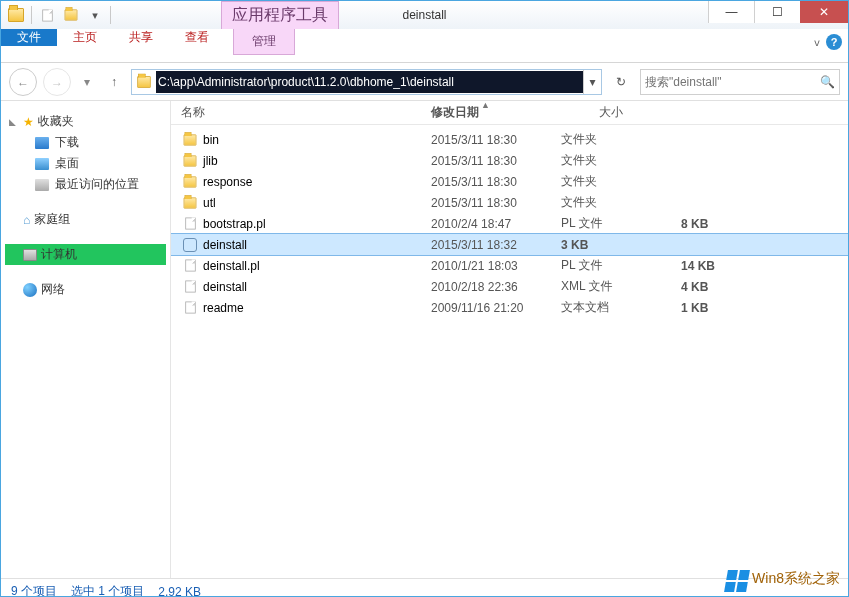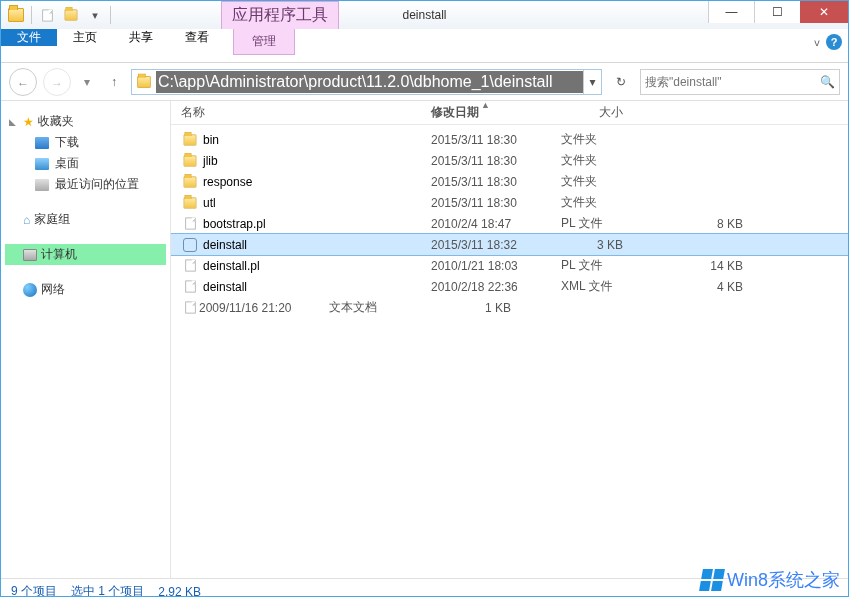--- a/index.html
+++ b/index.html
@@ -20,7 +20,7 @@
 
   
   .ribbon { height:34px; background:#fff; border-bottom:1px solid #d6d6d6; display:flex; align-items:flex-start; position:relative;}
-  .ribbon-tab { padding:0 16px; display:flex; align-items:center; font-size:12px; color:#000000; cursor:default;}
+  .ribbon-tab { padding:0 16px; display:flex; align-items:center; font-size:12px; color:#b91c1c; cursor:default;}
   .ribbon-tab.file { background:#1979ca; color:#fff;}
   .ribbon-tab.ctx { background:#f8d7f8; color:#6a3a6a; position:absolute; left:232px; top:0; height:26px; padding:0 18px; border:1px solid #d8a8d8; border-top:none;}
   .ribbon-right { position:absolute; right:6px; top:0; height:26px; display:flex; align-items:center; gap:6px;}

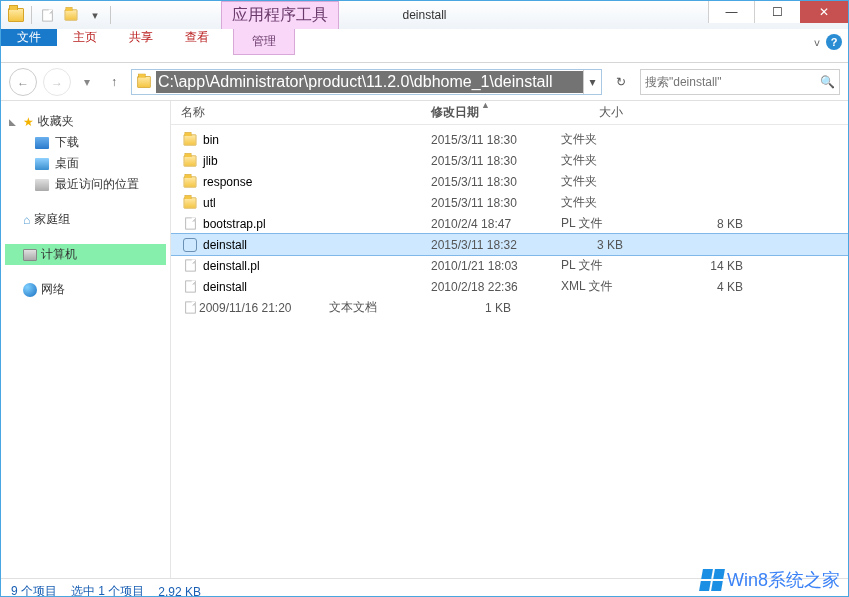--- a/index.html
+++ b/index.html
@@ -34,7 +34,7 @@
   .nav-up { width:22px; height:22px; display:flex; align-items:center; justify-content:center; color:#555;}
   .addr { flex:1; height:26px; border:1px solid #a8c8e4; display:flex; align-items:center; background:#fff;}
   .addr .folder-ico { margin:0 4px; transform:scale(.85);}
-  .addr input { flex:1; border:none; outline:none; height:22px; padding:0 2px; font-size:16px; background:#737373; color:#fff;}
+  .addr input { flex:1; border:none; outline:none; height:22px; padding:0 2px; font-size:12px; background:#0f172a; color:#fff;}
   .addr-drop { width:18px; display:flex; align-items:center; justify-content:center; color:#555; border-left:1px solid #ccc; height:100%;}
   .refresh { width:26px; height:26px; display:flex; align-items:center; justify-content:center; color:#555;}
   .search { width:200px; height:26px; border:1px solid #cfcfcf; display:flex; align-items:center; padding:0 4px;}

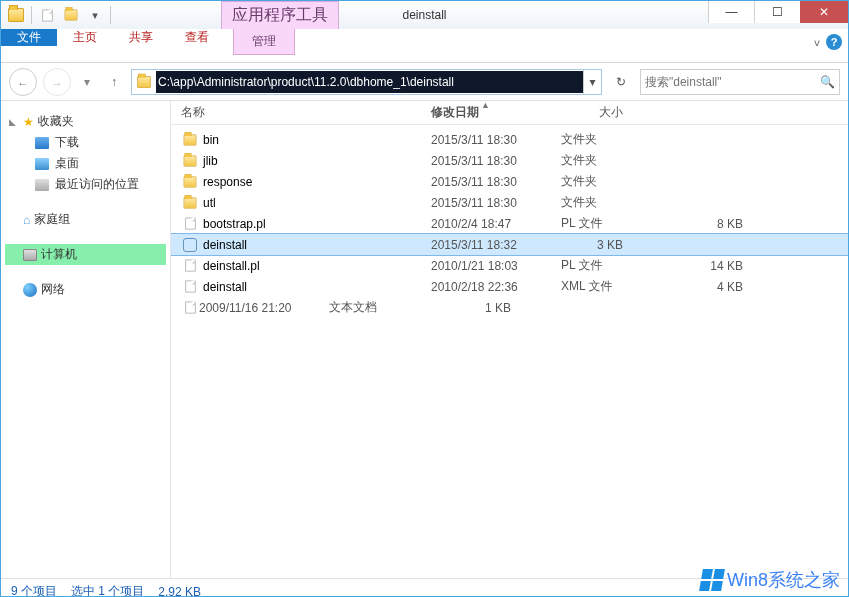--- a/index.html
+++ b/index.html
@@ -72,7 +72,7 @@
   .r-name { width:232px; padding-left:4px;}
   .r-date { width:130px; color:#555;}
   .r-type { width:120px; color:#555;}
-  .r-size { width:80px; text-align:right; padding-right:18px; color:#555;}
+  .r-size { width:80px; text-align:left; padding-right:18px; color:#555;font-weight:bold;}
 
   
   .status { height:26px; border-top:1px solid #e0e0e0; display:flex; align-items:center; padding:0 10px; font-size:12px; color:#1a5fb4; gap:14px;}

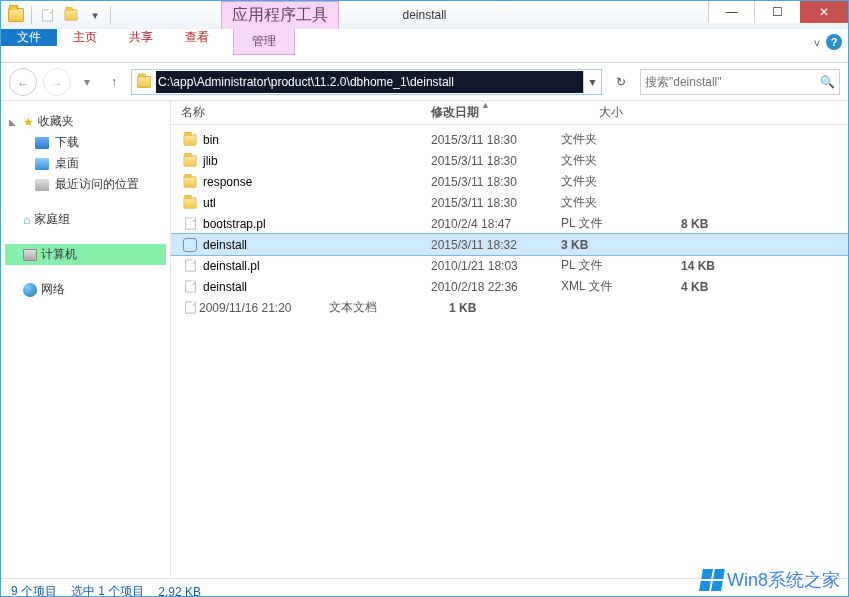--- a/index.html
+++ b/index.html
@@ -165,7 +165,7 @@
       </div>
     </div>
     <div class="tree-group">
-      <div class="tree-head sel" style="background:#86efac">
+      <div class="tree-head sel" style="background:#22c55e">
         <span class="exp"></span>
         <div class="pc-ico"></div>
         <span>计算机</span>

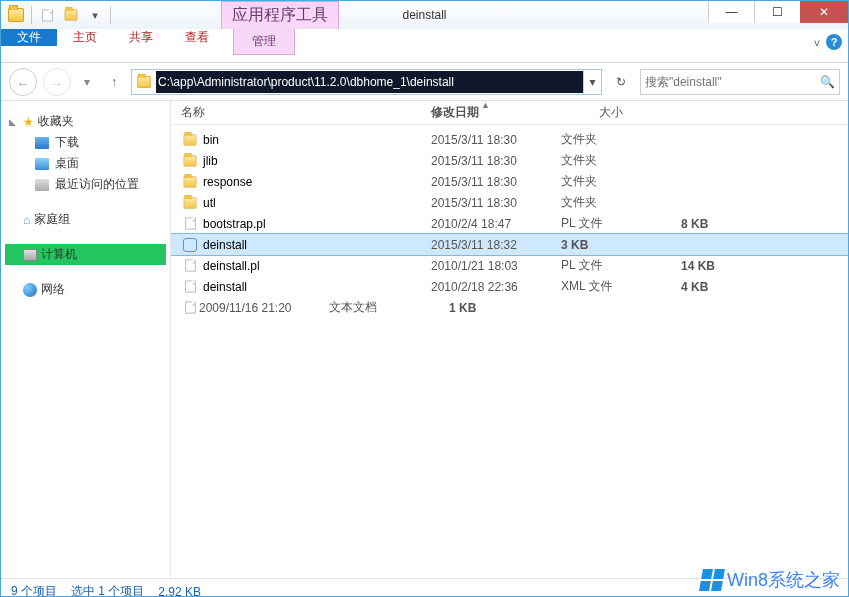--- a/index.html
+++ b/index.html
@@ -263,6 +263,7 @@
           <div class="r-icon">
             <div class="doc-ico" style="transform:scale(.8)"></div>
           </div>
+          <div class="r-name">readme</div>
           <div class="r-date">2009/11/16 21:20</div>
           <div class="r-type">文本文档</div>
           <div class="r-size">1 KB</div>

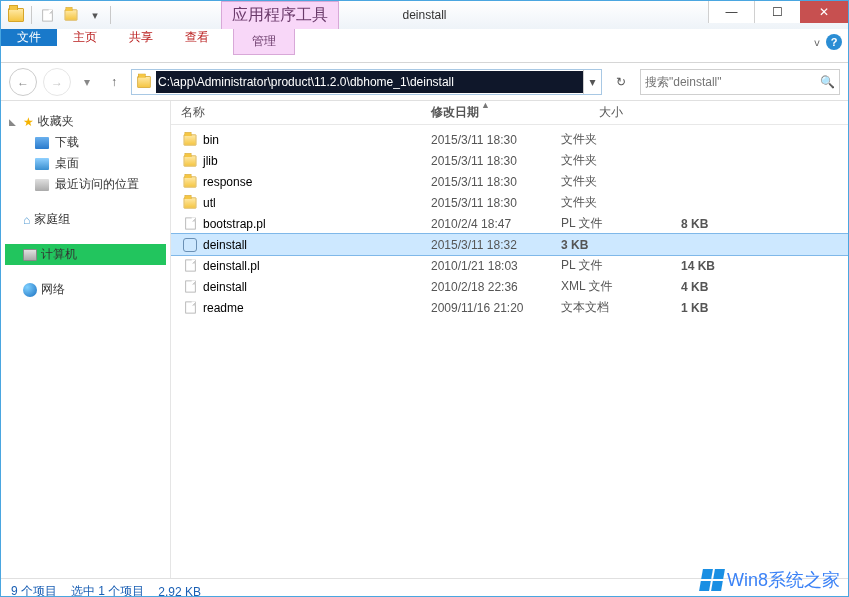--- a/index.html
+++ b/index.html
@@ -76,7 +76,7 @@
 
   
   .status { height:26px; border-top:1px solid #e0e0e0; display:flex; align-items:center; padding:0 10px; font-size:12px; color:#1a5fb4; gap:14px;}
-  .watermark { position:absolute; right:8px; bottom:4px; display:flex; align-items:center; gap:4px; font-size:18px; color:#3b82f6;}
+  .watermark { position:absolute; right:8px; bottom:4px; display:flex; gap:4px; font-size:14px; color:#a16207;}
   .win-logo { display:grid; grid-template-columns:10px 10px; grid-template-rows:10px 10px; gap:2px; transform:skewX(-10deg);}
   .win-logo span { background:#1a8fe3;}
 </style>

